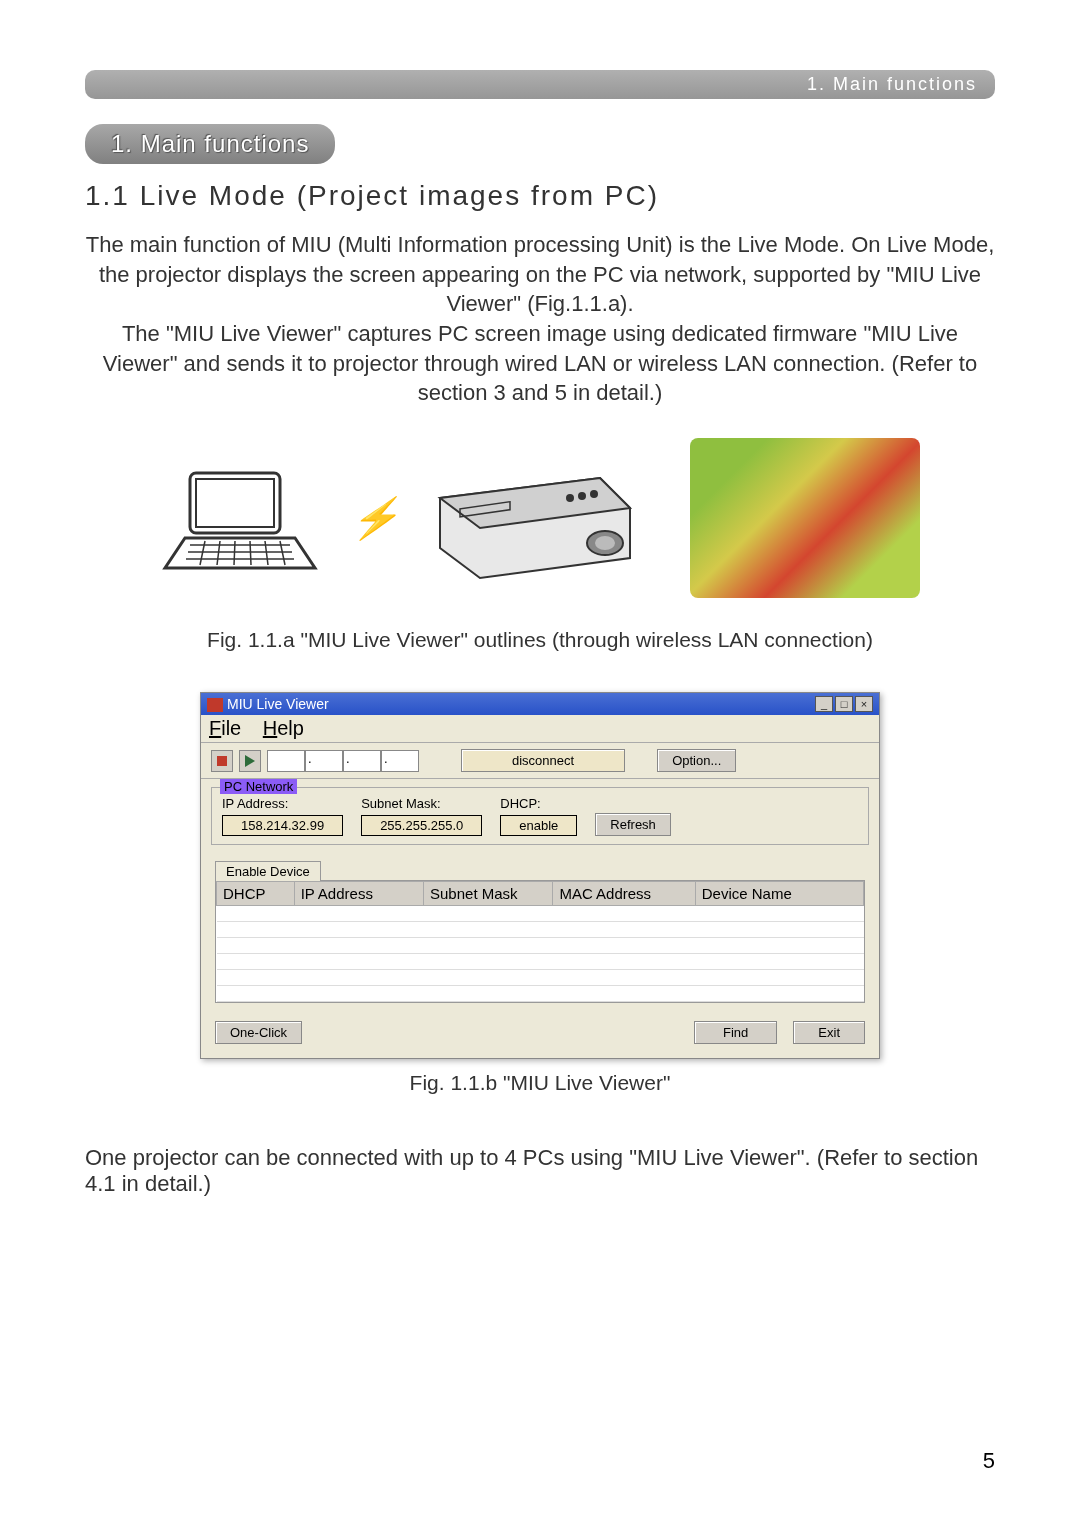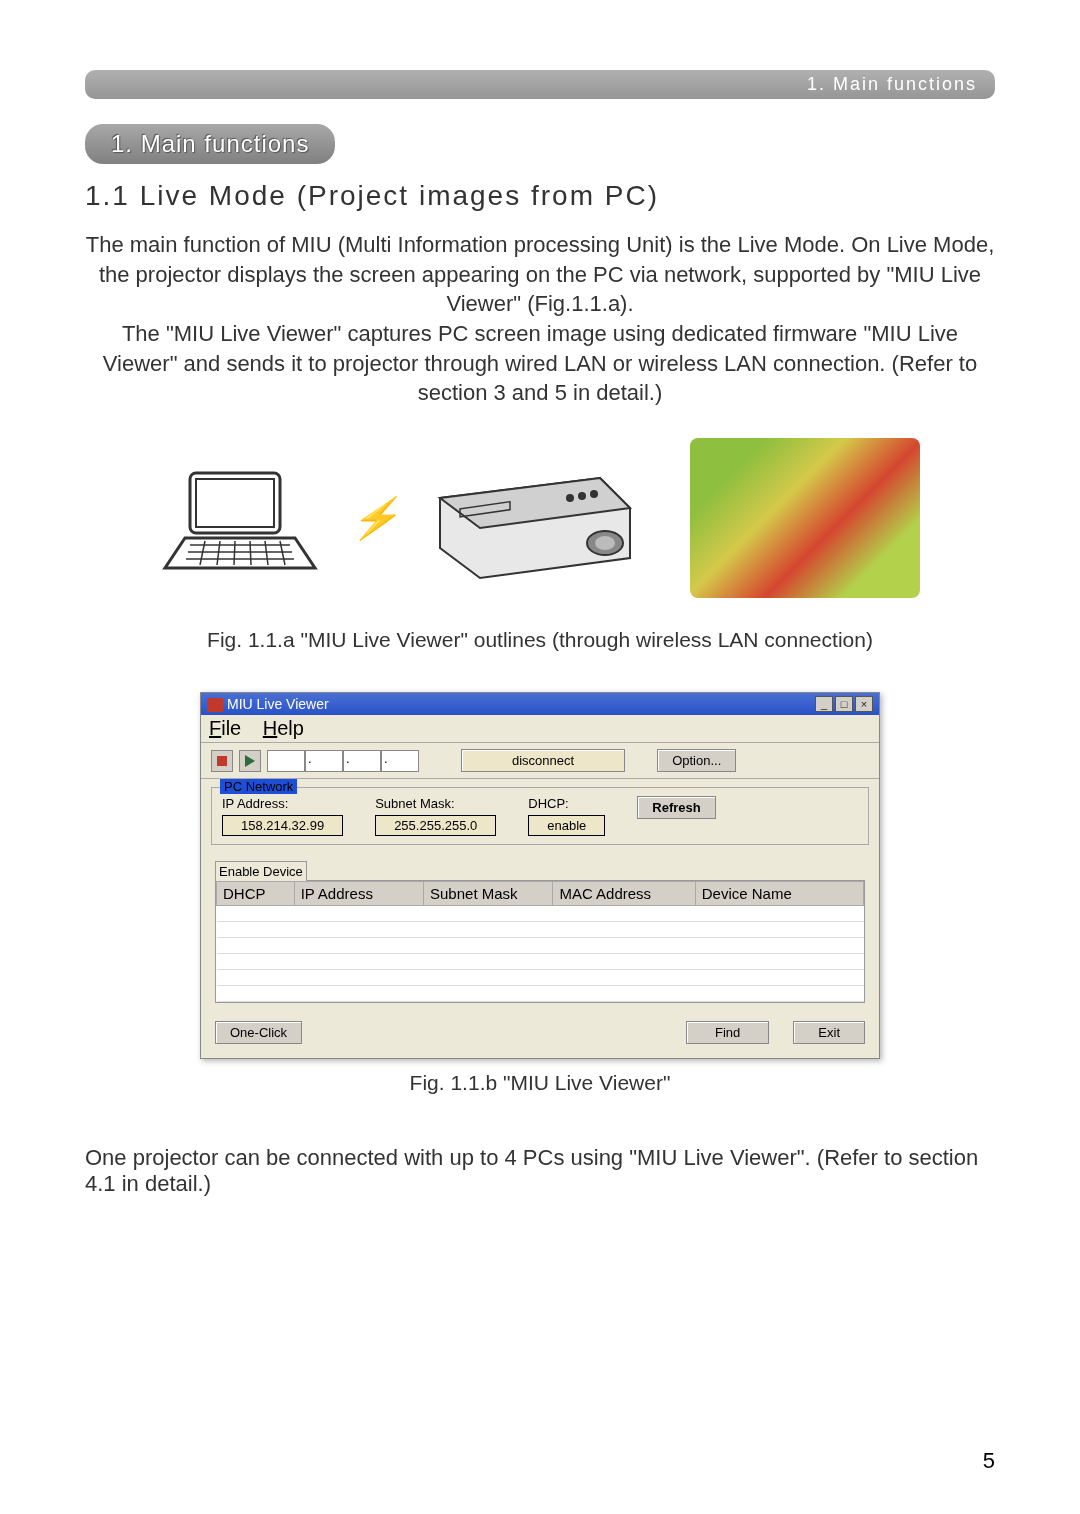--- a/index.html
+++ b/index.html
@@ -122,7 +122,7 @@
     }
     .fieldset-legend {
       position: absolute; top: -9px; left: 8px;
-      background: #1d4ed8; padding: 0 4px;
+      background: #8b5cf6; padding: 0 4px;
       font-size: 13px;
     }
     .pc-row { display: flex; gap: 32px; font-size: 13px; }

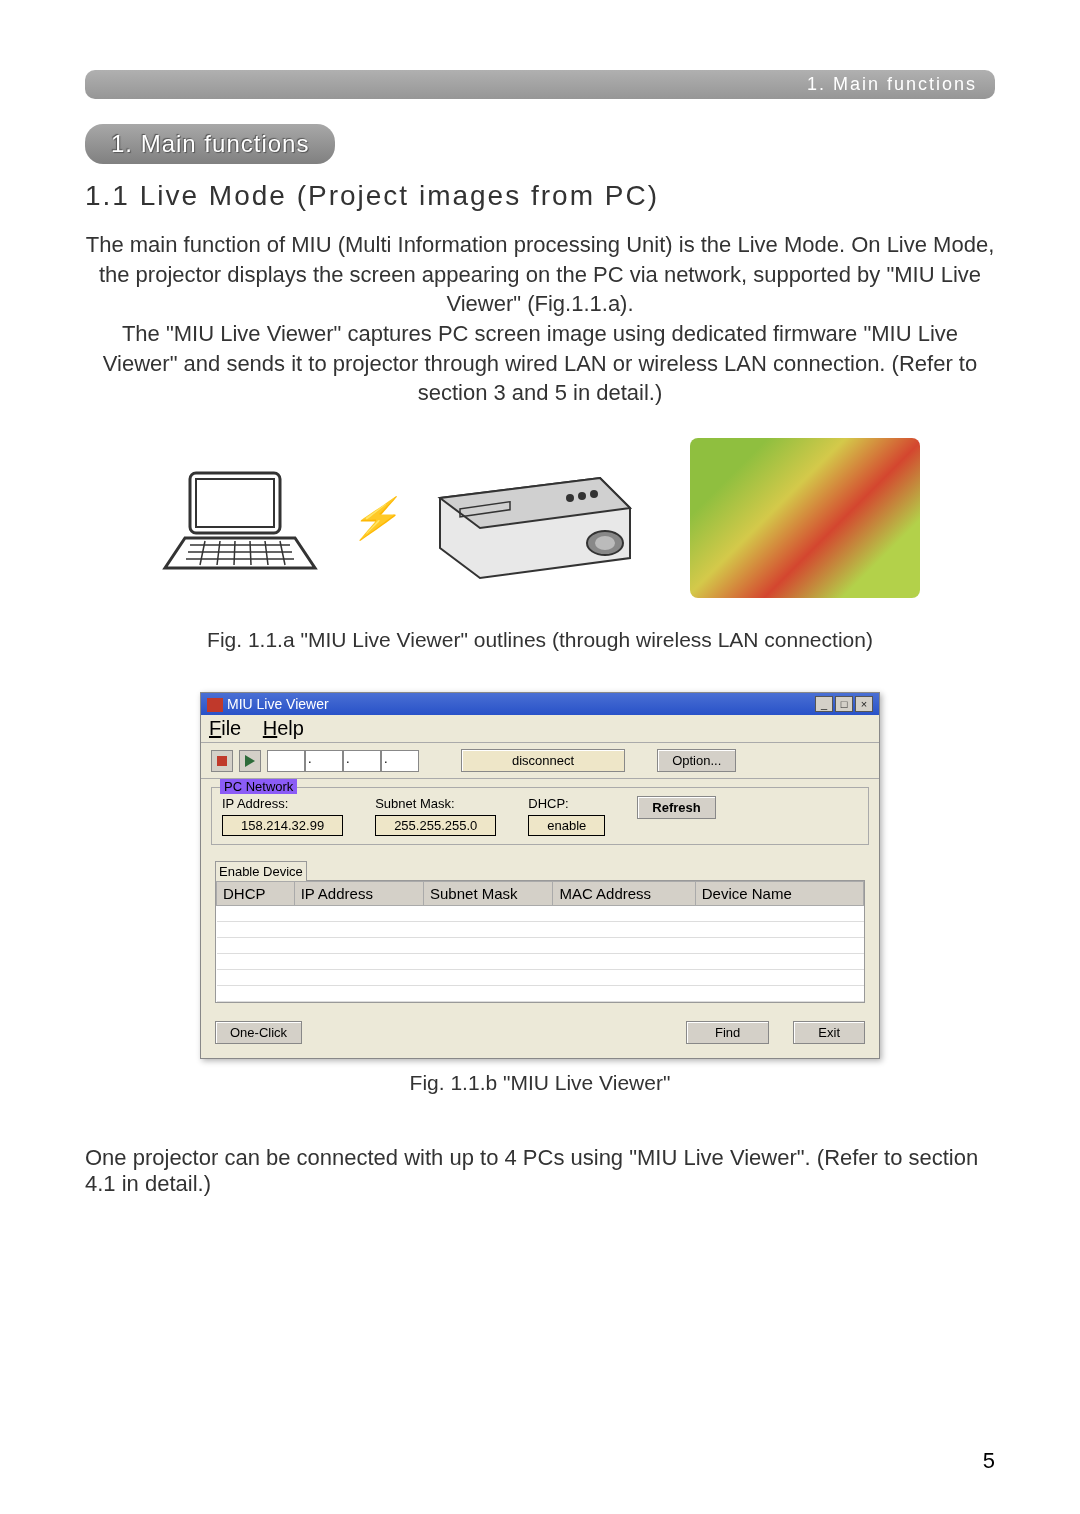--- a/index.html
+++ b/index.html
@@ -125,7 +125,7 @@
       background: #8b5cf6; padding: 0 4px;
       font-size: 13px;
     }
-    .pc-row { display: flex; gap: 32px; font-size: 13px; }
+    .pc-row { display: flex; gap: 18px; font-size: 13px; }
     .pc-col { display: flex; flex-direction: column; gap: 4px; }
     .val-box { background: #eee6c8; border: 1px solid #000000; padding: 2px 18px; text-align: center; font-size: 13px; }
     .tab-label {

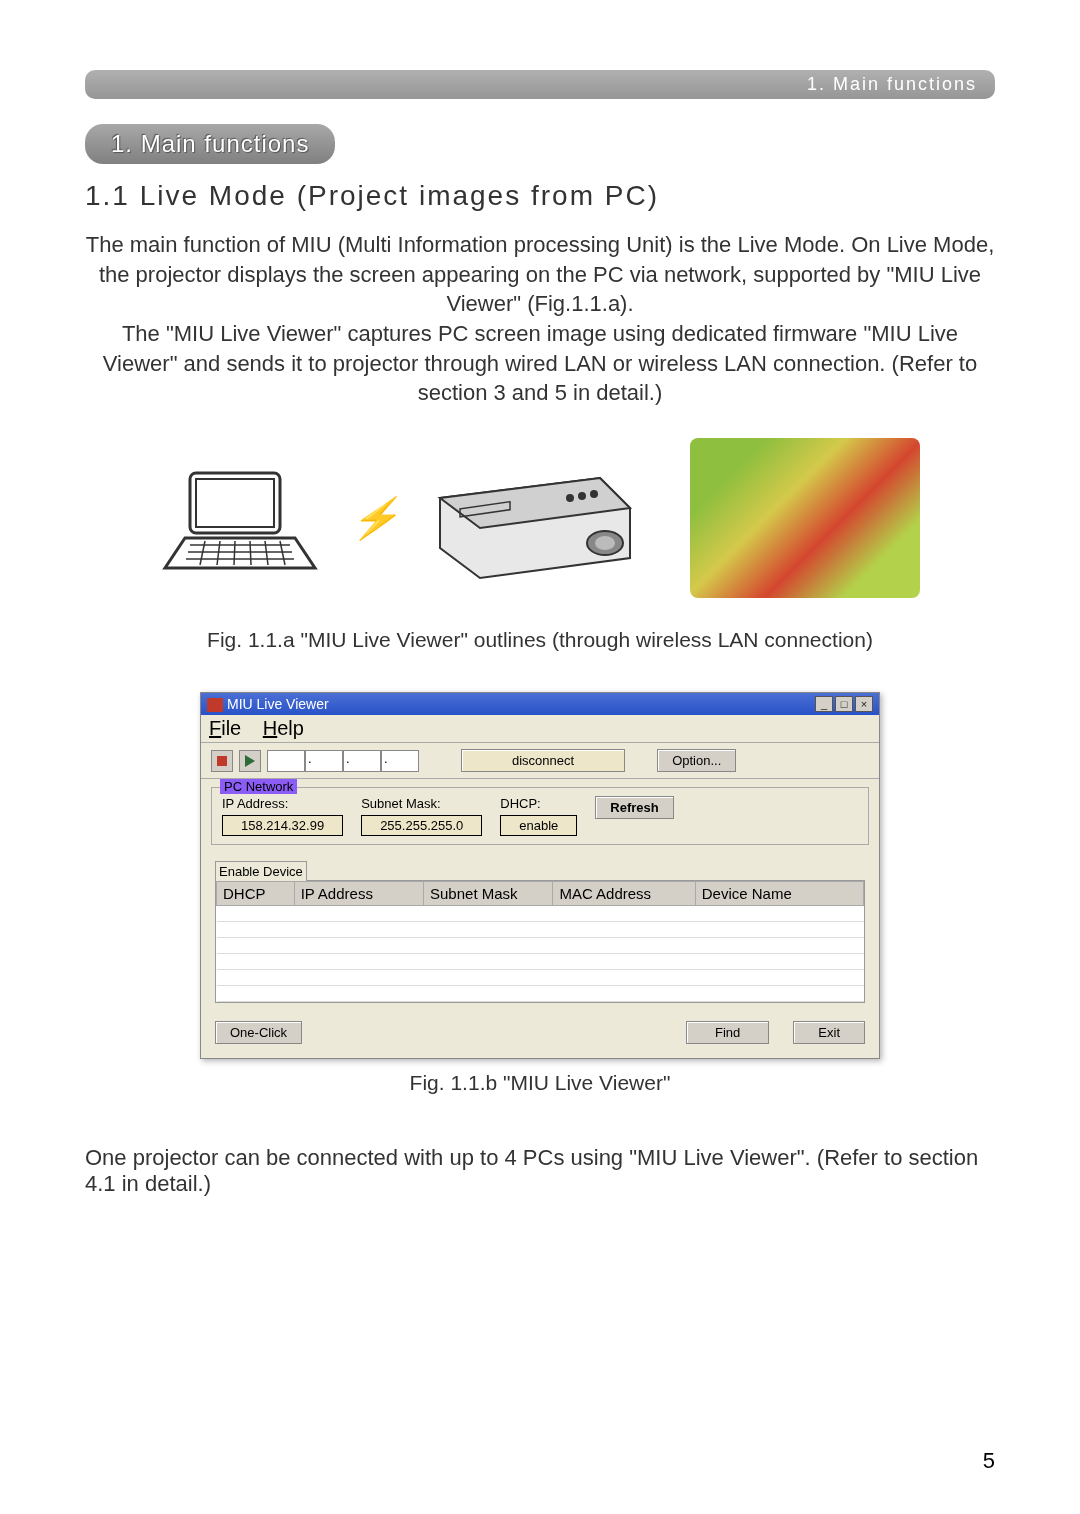--- a/index.html
+++ b/index.html
@@ -266,7 +266,7 @@
           <span>DHCP:</span>
           <span class="val-box">enable</span>
         </div>
-        <div class="pc-col" style="font-weight:bold;">
+        <div class="pc-col" style="justify-content:flex-end;">
           <span class="refresh-btn">Refresh</span>
         </div>
       </div>

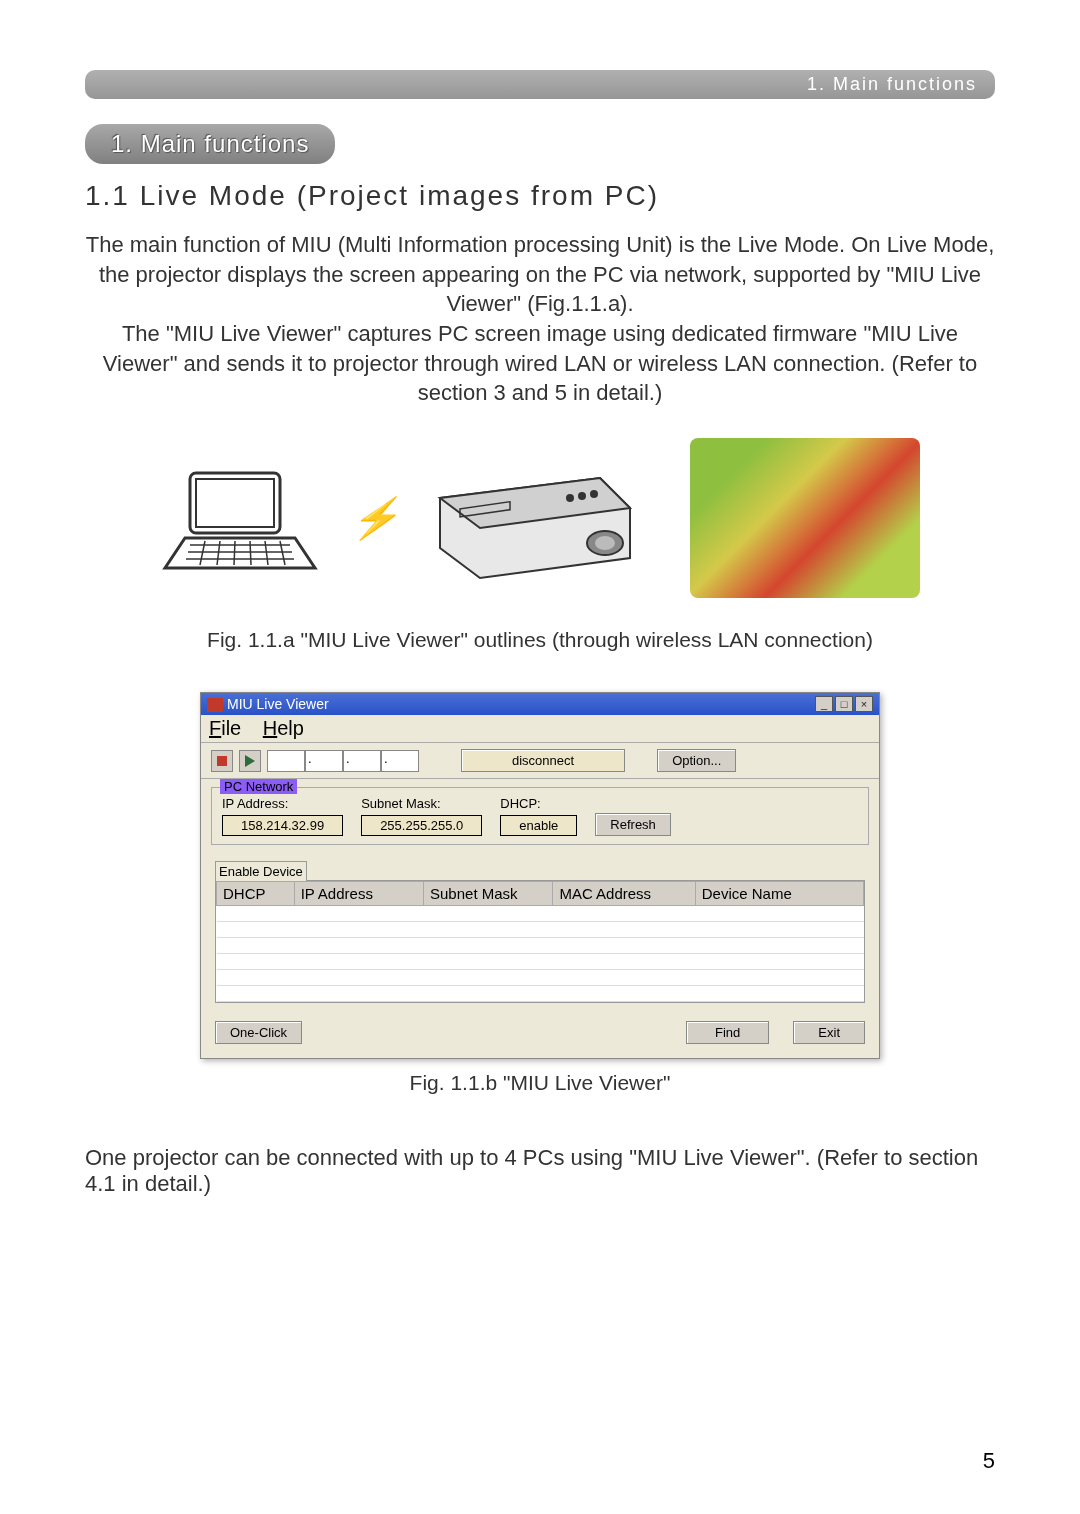--- a/index.html
+++ b/index.html
@@ -132,7 +132,7 @@
       display: inline-block;
       border: 1px solid #999;
       border-bottom: none;
-      padding: 2px 3px;
+      padding: 2px 10px;
       font-size: 13px;
       background: #ece9d8;
       margin: 8px 0 0 14px;

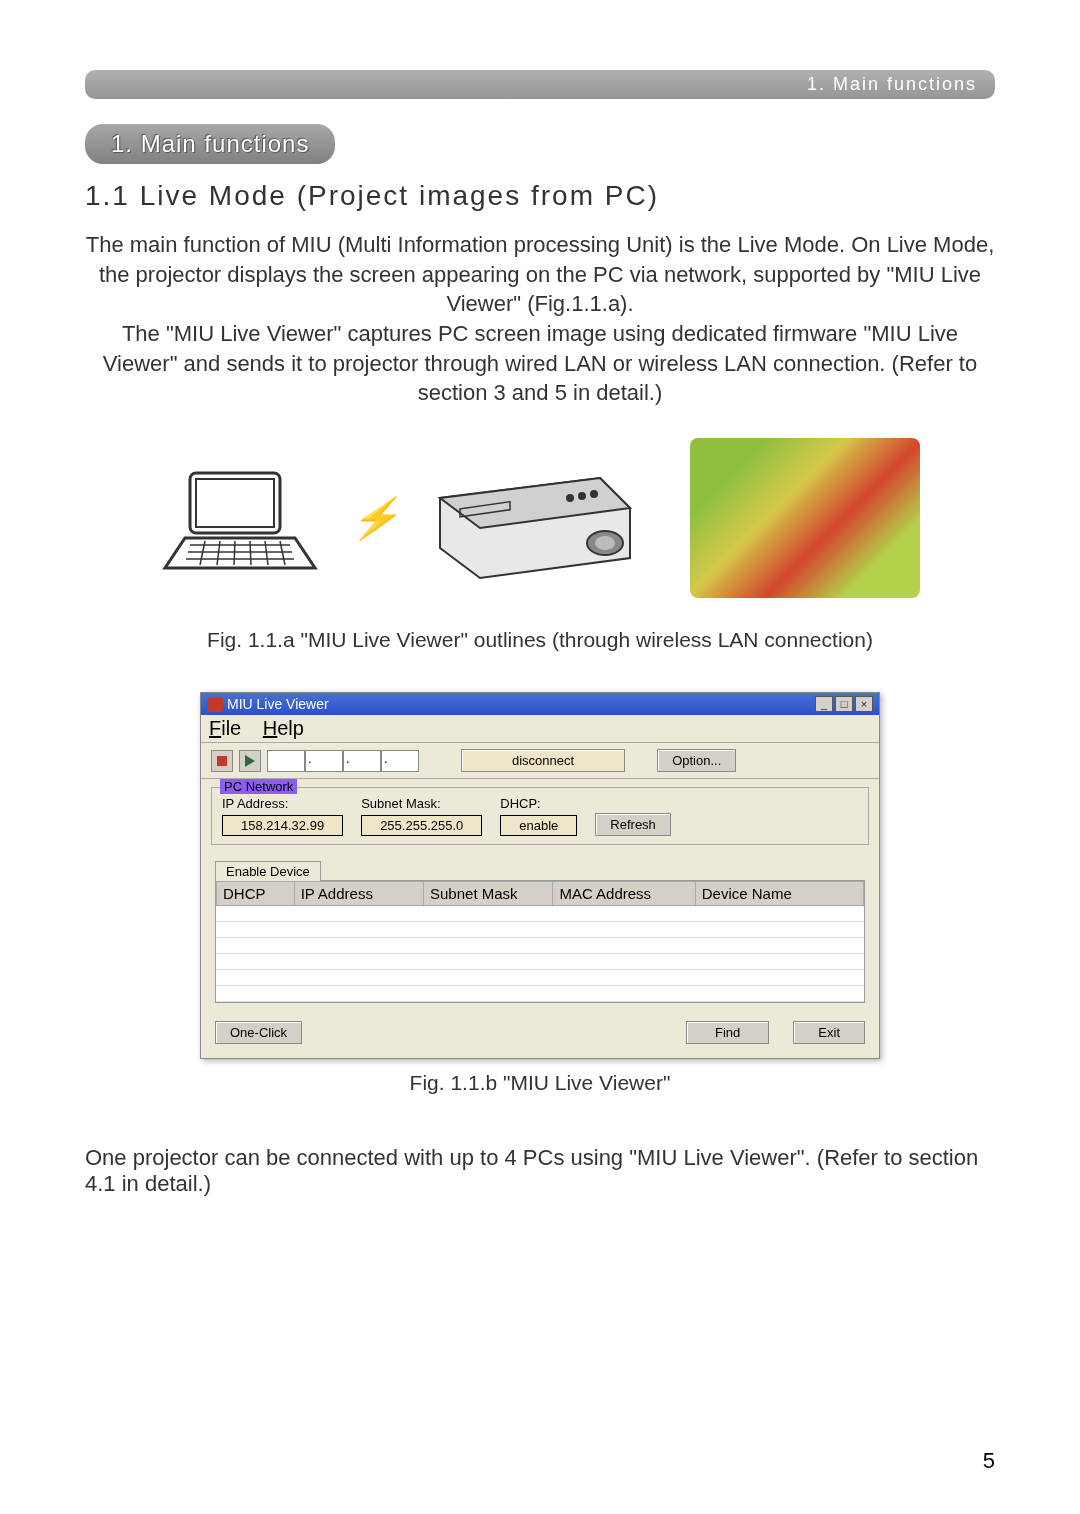--- a/index.html
+++ b/index.html
@@ -162,7 +162,7 @@
       justify-content: space-between;
       padding: 10px 14px 14px 14px;
     }
-    .bottom-right { display: flex; gap: 24px; }
+    .bottom-right { display: flex; gap: 16px; }
     .footer-text {
       font-size: 22px;
       color: #333;

